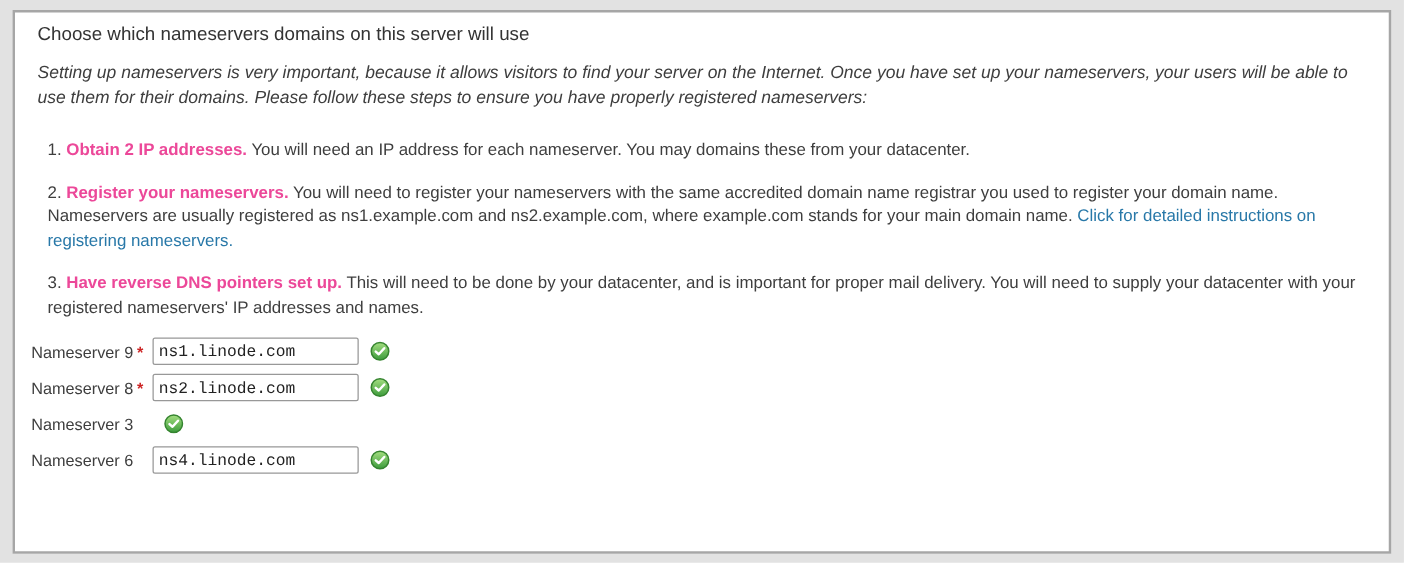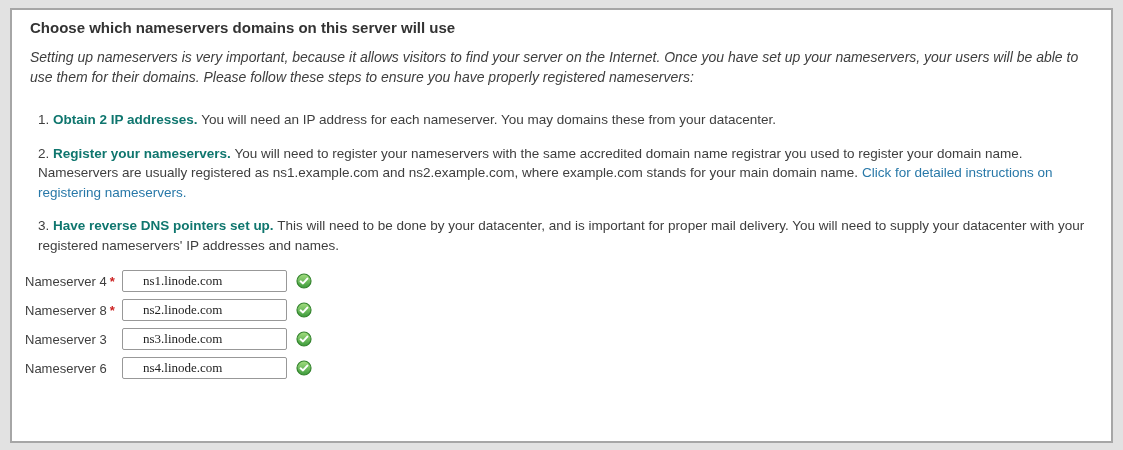--- a/index.html
+++ b/index.html
@@ -21,7 +21,7 @@
   .page-title {
     margin: 9px 18px 0 18px;
     font-size: 15px;
-    font-weight: bold;
+    font-weight: normal;
     color: #333333;
   }
   .intro {

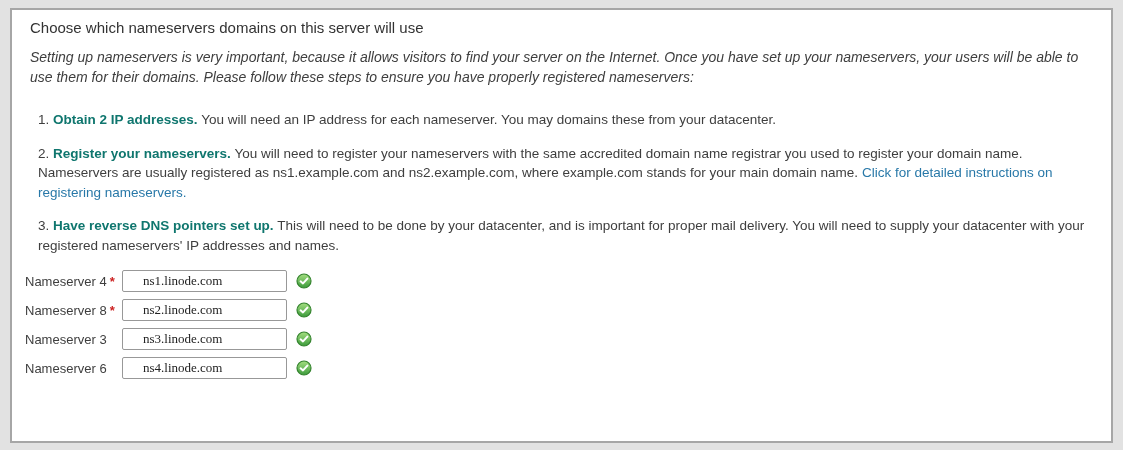--- a/index.html
+++ b/index.html
@@ -40,7 +40,7 @@
     line-height: 19.5px;
     color: #3e3e3e;
   }
-  .step b { color: #0f766e; }
+  .step b { color: #ec4899; }
   .step a {
     color: #2878a8;
     text-decoration: none;

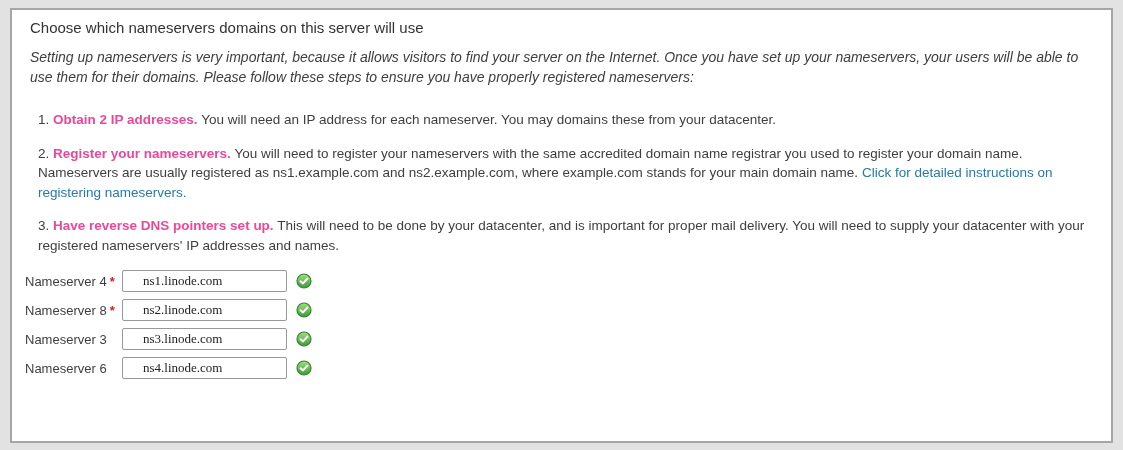--- a/index.html
+++ b/index.html
@@ -117,7 +117,7 @@
 
     <div class="form-row">
       <span class="label-wrap">
-          <span>Nameserver 4</span>
+          <span>Nameserver 9</span>
           <span class="required">*</span>
         </span>
       <input class="ns-input" type="text" value="ns1.linode.com" style="">

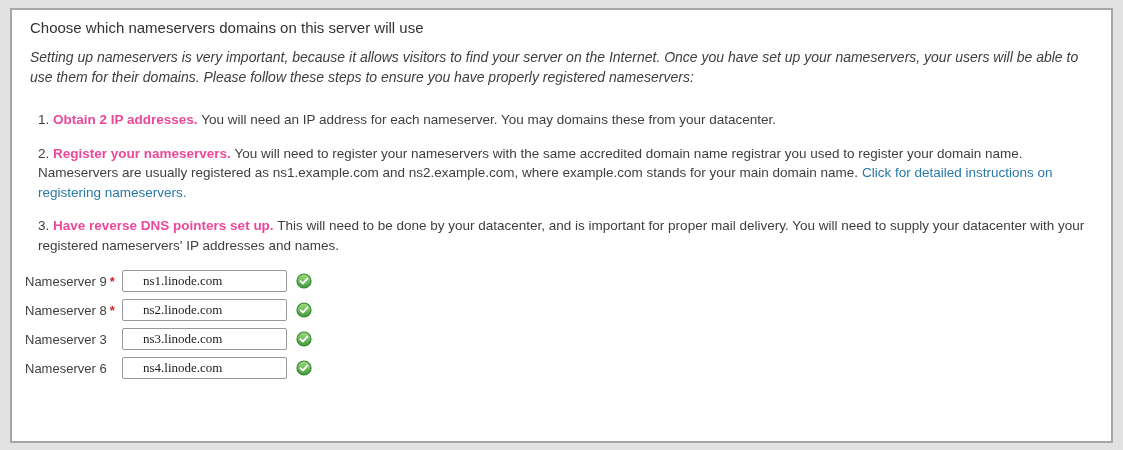--- a/index.html
+++ b/index.html
@@ -73,8 +73,8 @@
     height: 22px;
     border: 1px solid #989898;
     border-radius: 2px;
-    padding: 2px 20px;
-    font-family: Liberation Serif, serif;
+    padding: 2px 4px;
+    font-family: Liberation Mono, monospace;
     font-size: 13px;
     color: #222222;
     background: #ffffff;

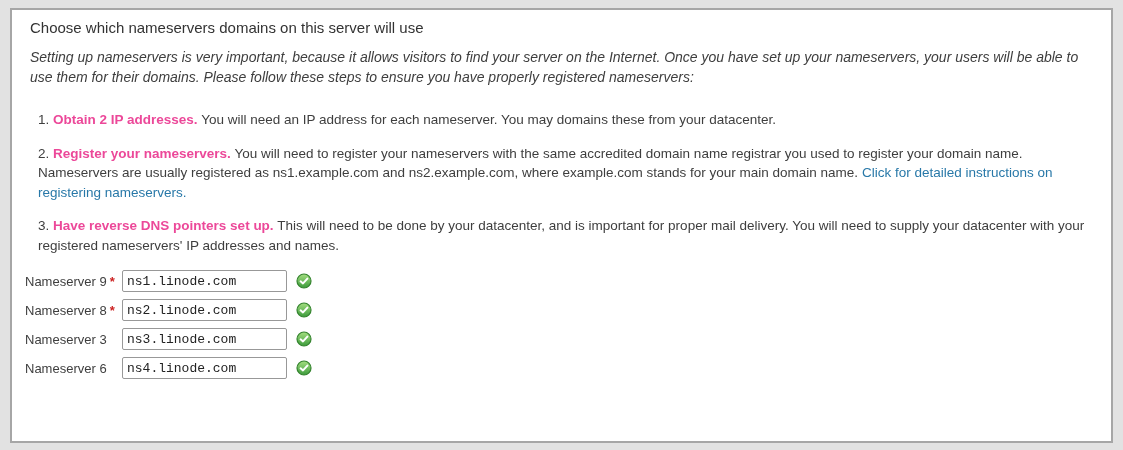--- a/index.html
+++ b/index.html
@@ -156,7 +156,6 @@
           <span>Nameserver 3</span>
           <span class="required"></span>
         </span>
-      <input class="ns-input" type="text" value="ns3.linode.com" style="">
       <span class="check-icon"><svg width="16" height="16" viewBox="0 0 16 16">
             <defs>
               <linearGradient id="gc3" x1="0" y1="0" x2="0" y2="1">

